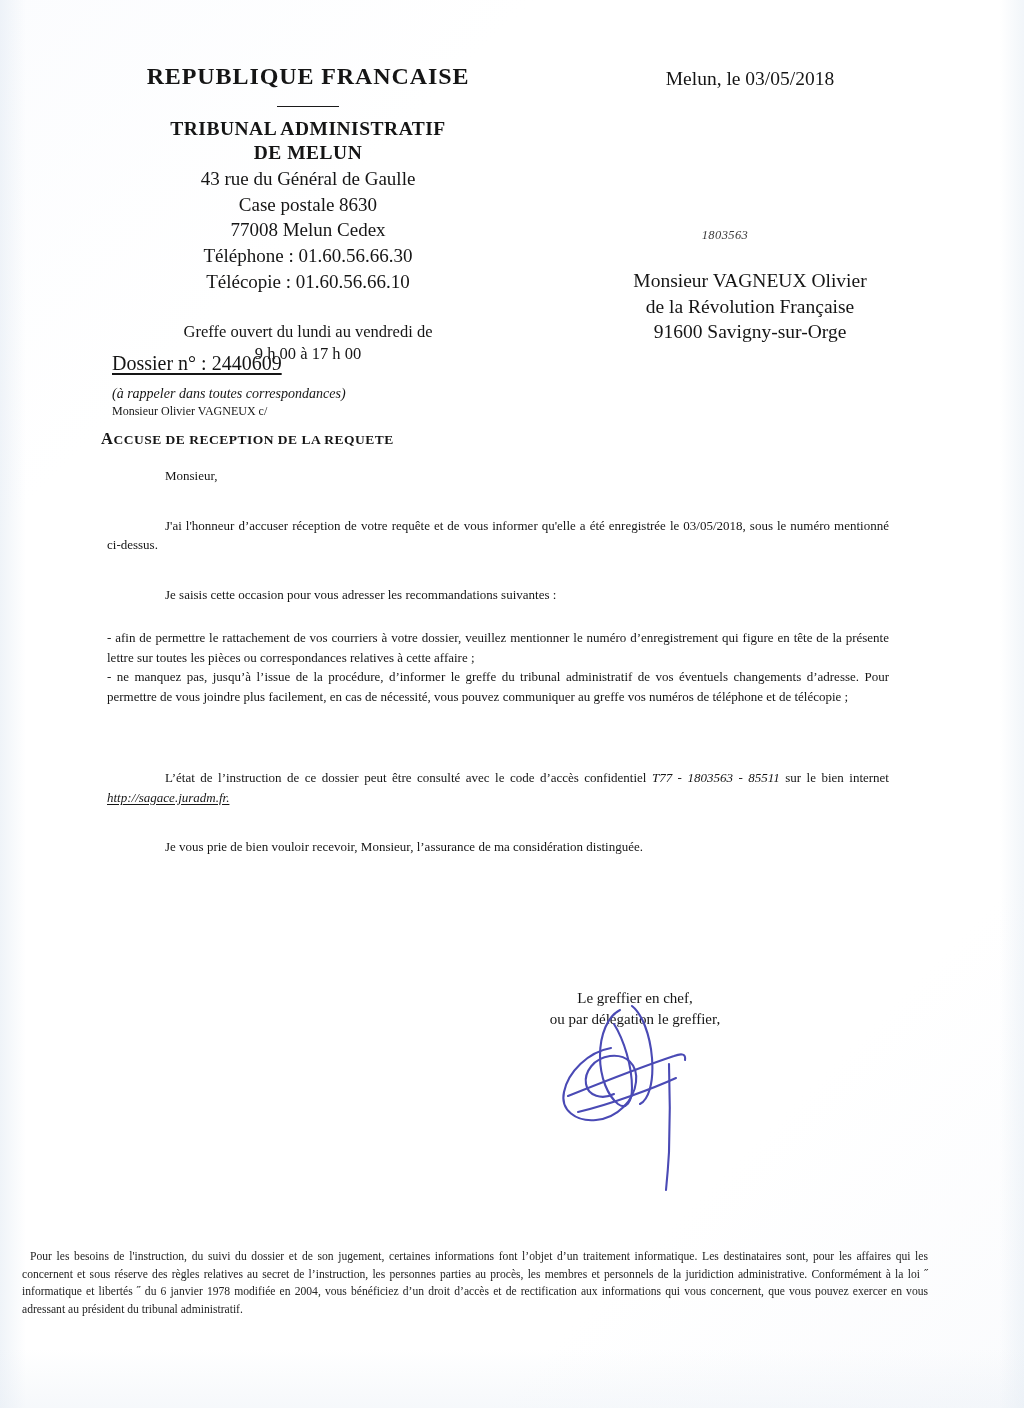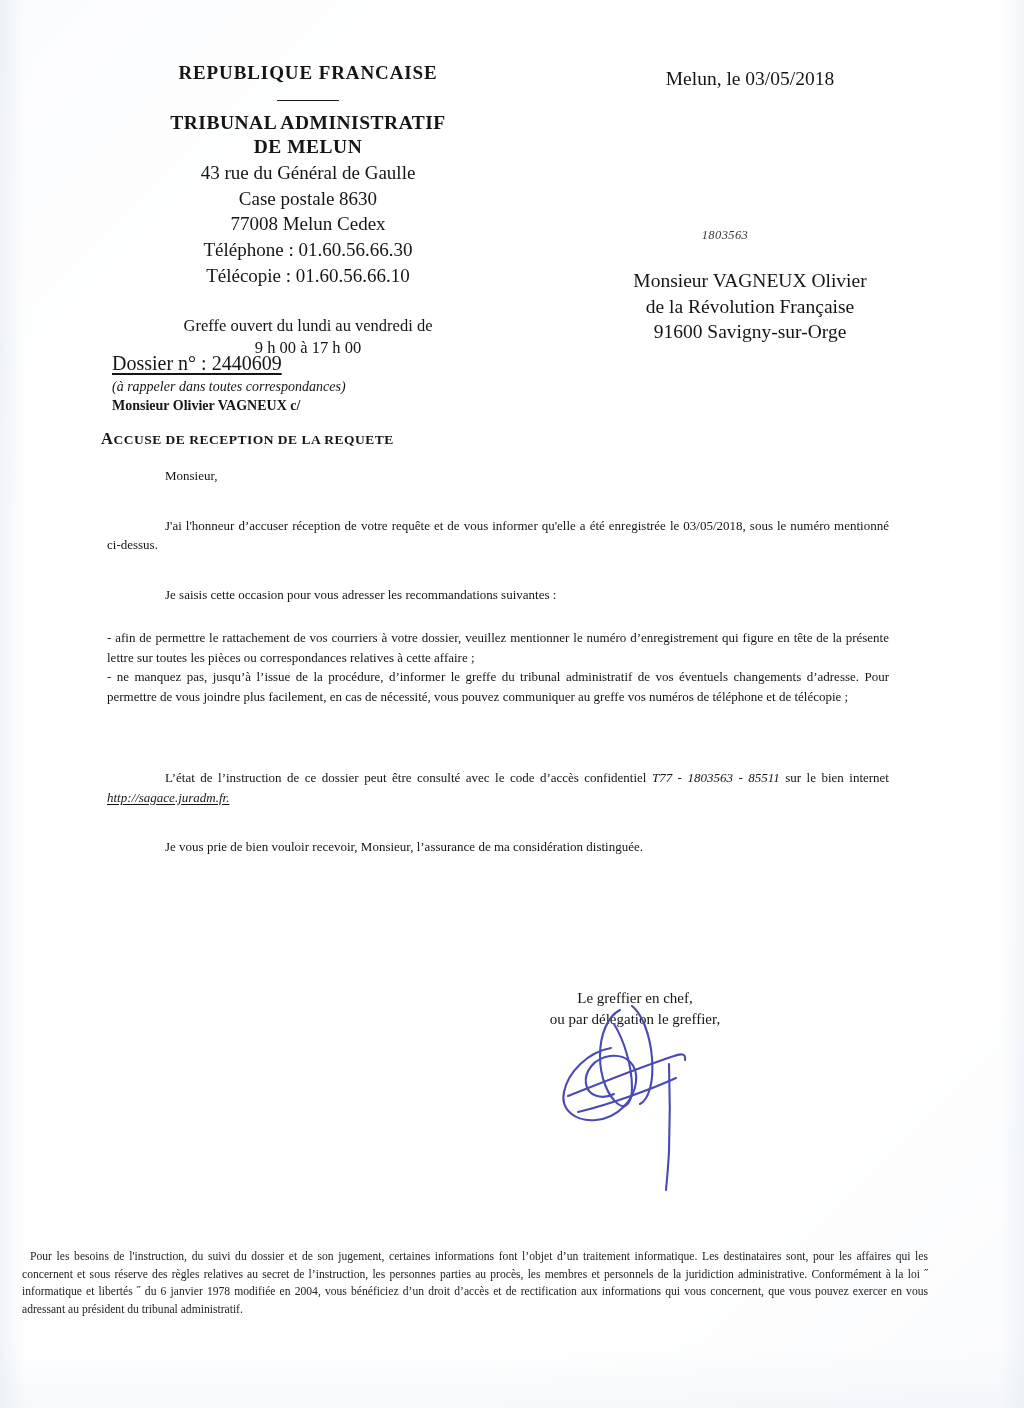--- a/index.html
+++ b/index.html
@@ -43,7 +43,7 @@
   }
   .lh-republic {
     font-weight: bold;
-    font-size: 19px;
+    font-size: 24px;
     letter-spacing: 0.9px;
     line-height: 1.2;
   }

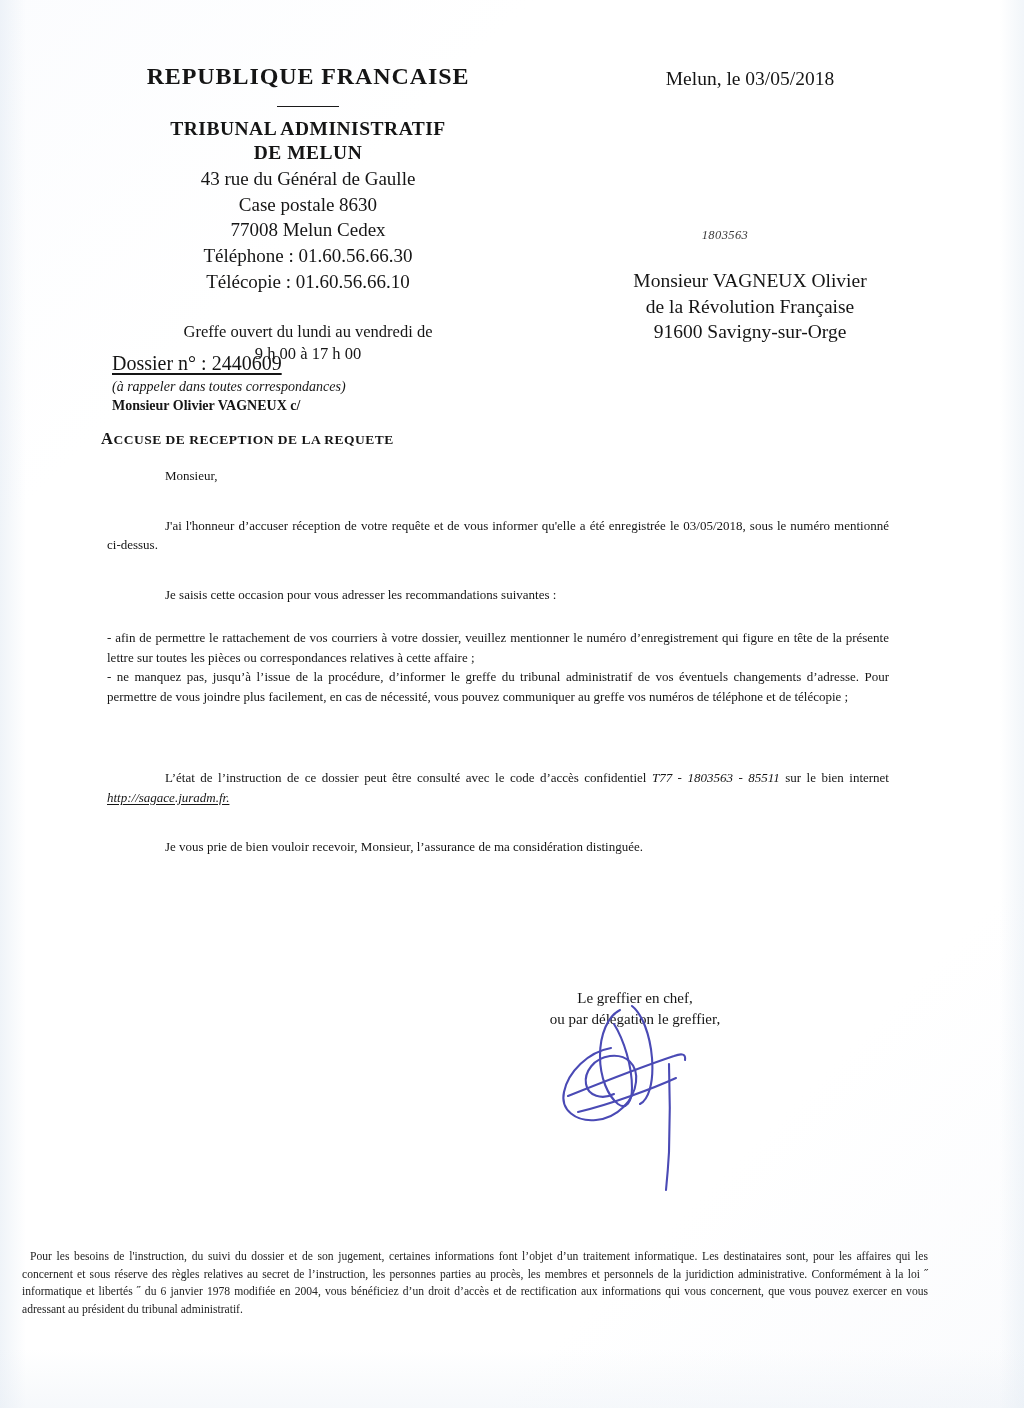--- a/index.html
+++ b/index.html
@@ -88,7 +88,7 @@
     font-size: 14px;
     font-style: italic;
     line-height: 1.25;
-    margin-top: 3px;
+    margin-top: 10px;
   }
   .dossier-party {
     font-size: 14px;

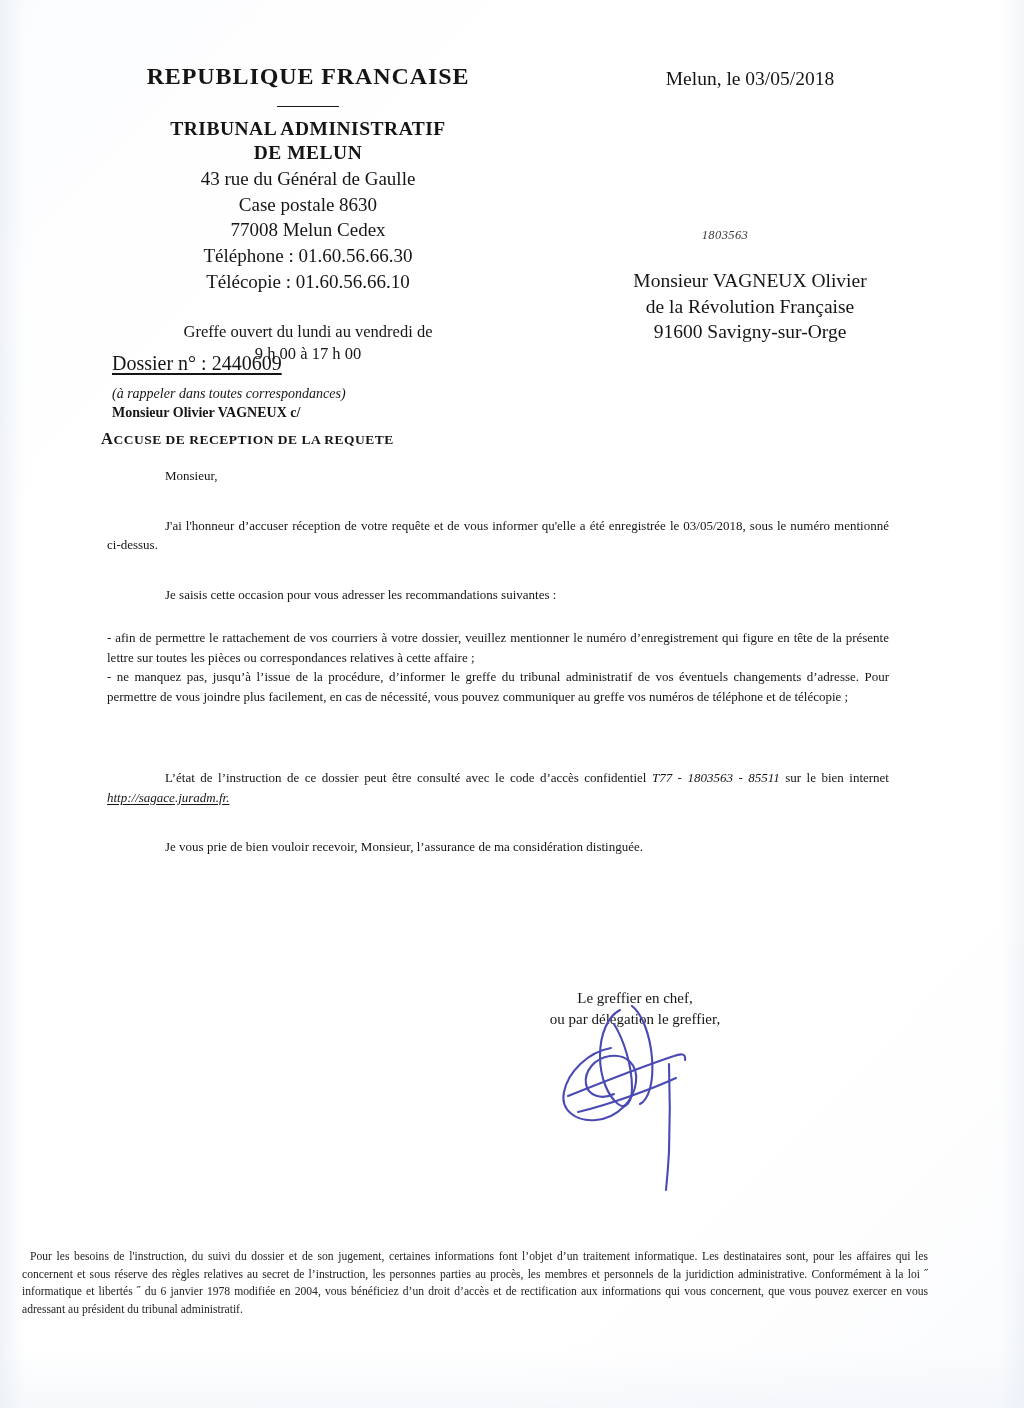--- a/index.html
+++ b/index.html
@@ -91,10 +91,9 @@
     margin-top: 10px;
   }
   .dossier-party {
-    font-size: 14px;
+    font-size: 12px;
     line-height: 1.25;
     margin-top: 1px;
-    font-weight: bold;
   }
 
   

